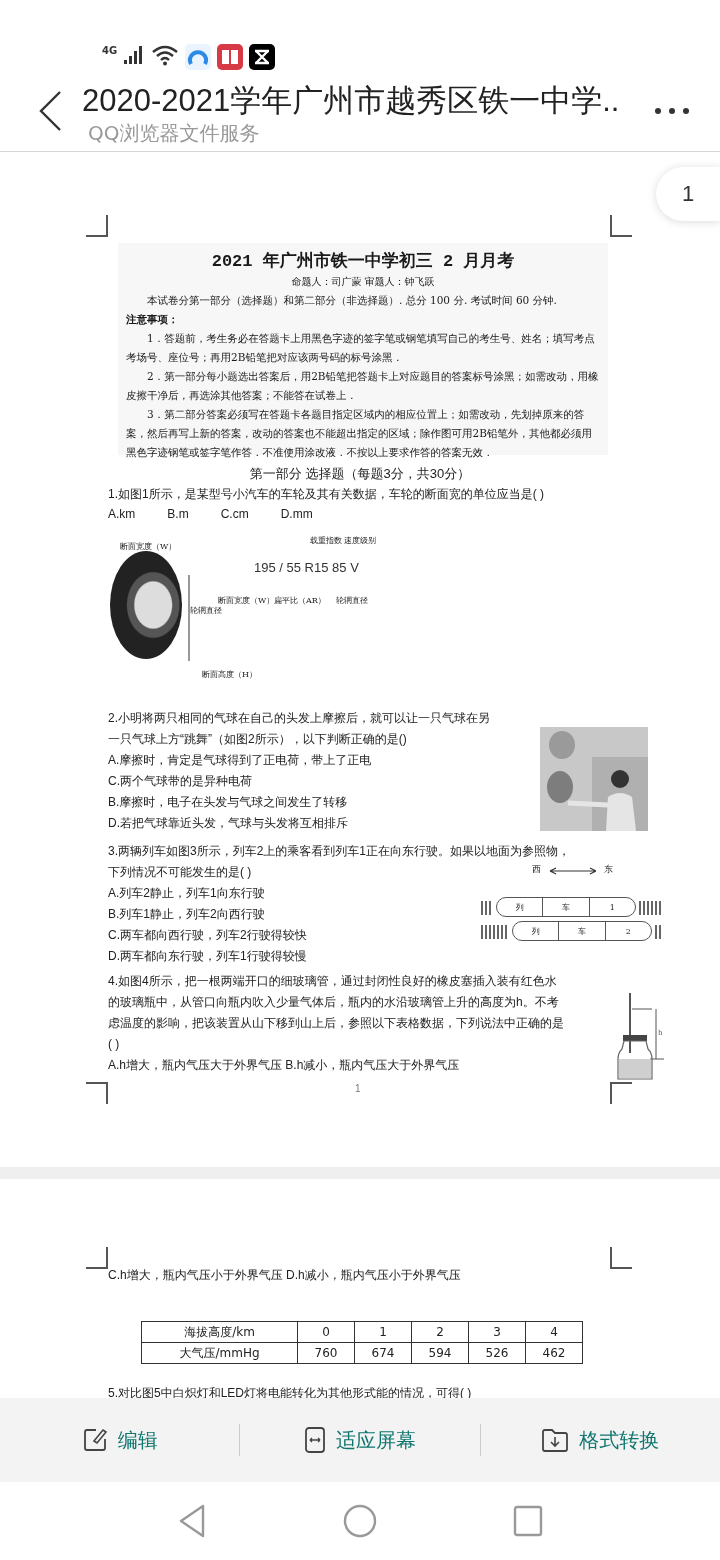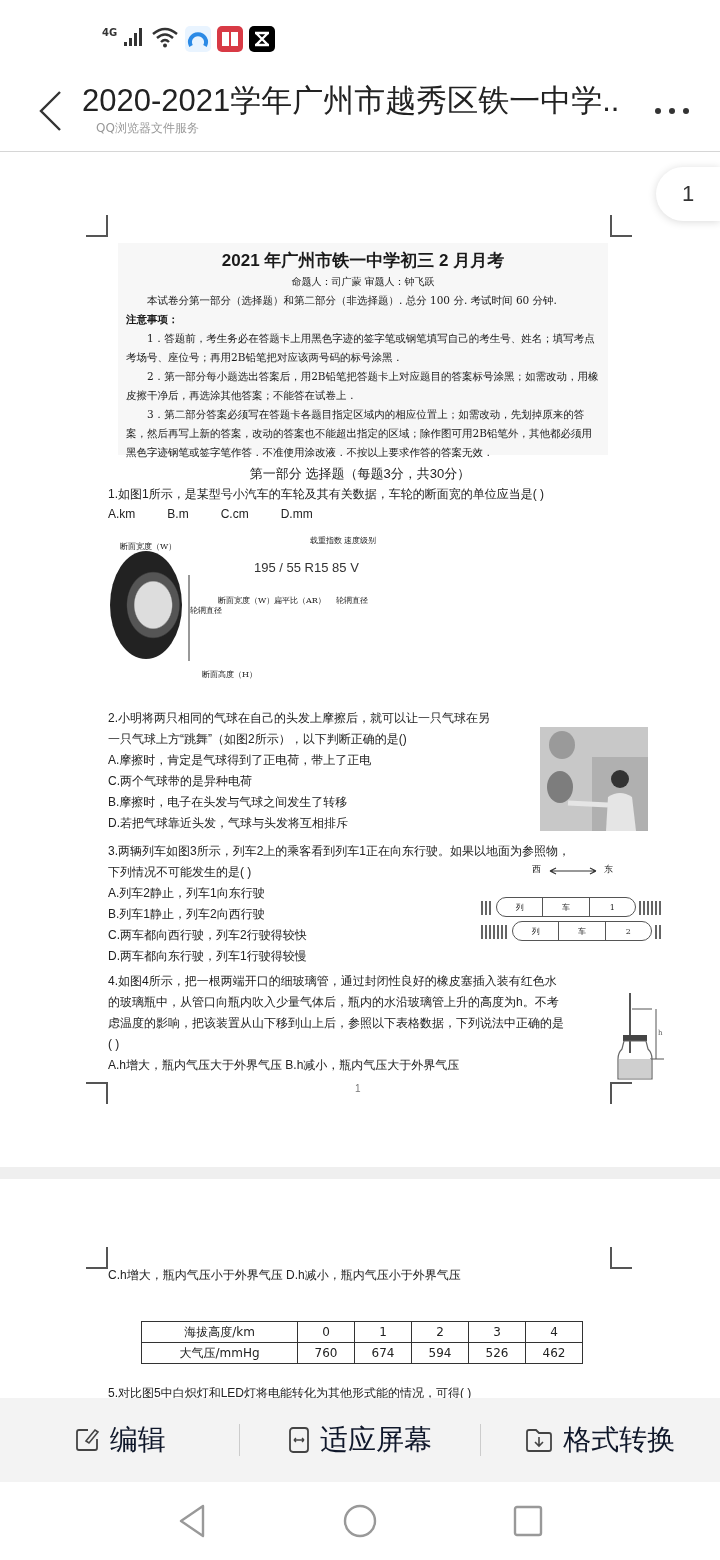--- a/index.html
+++ b/index.html
@@ -8,7 +8,7 @@
 
   
   .status-bar { position: absolute; top: 0; left: 0; width: 720px; height: 80px; background: #fff; }
-  .sb-left { position: absolute; left: 102px; top: 26px; display: flex; align-items: center; gap: 6px; }
+  .sb-left { position: absolute; left: 102px; top: 44px; display: flex; align-items: center; gap: 6px; }
   .sb-right { position: absolute; right: 40px; top: 28px; display: flex; align-items: center; gap: 8px; }
   .net-label { font-size: 10px; font-weight: bold; color: #333; position: relative; top: -7px; }
   .app-icon { width: 26px; height: 26px; border-radius: 5px; display: flex; align-items: center; justify-content: center; }

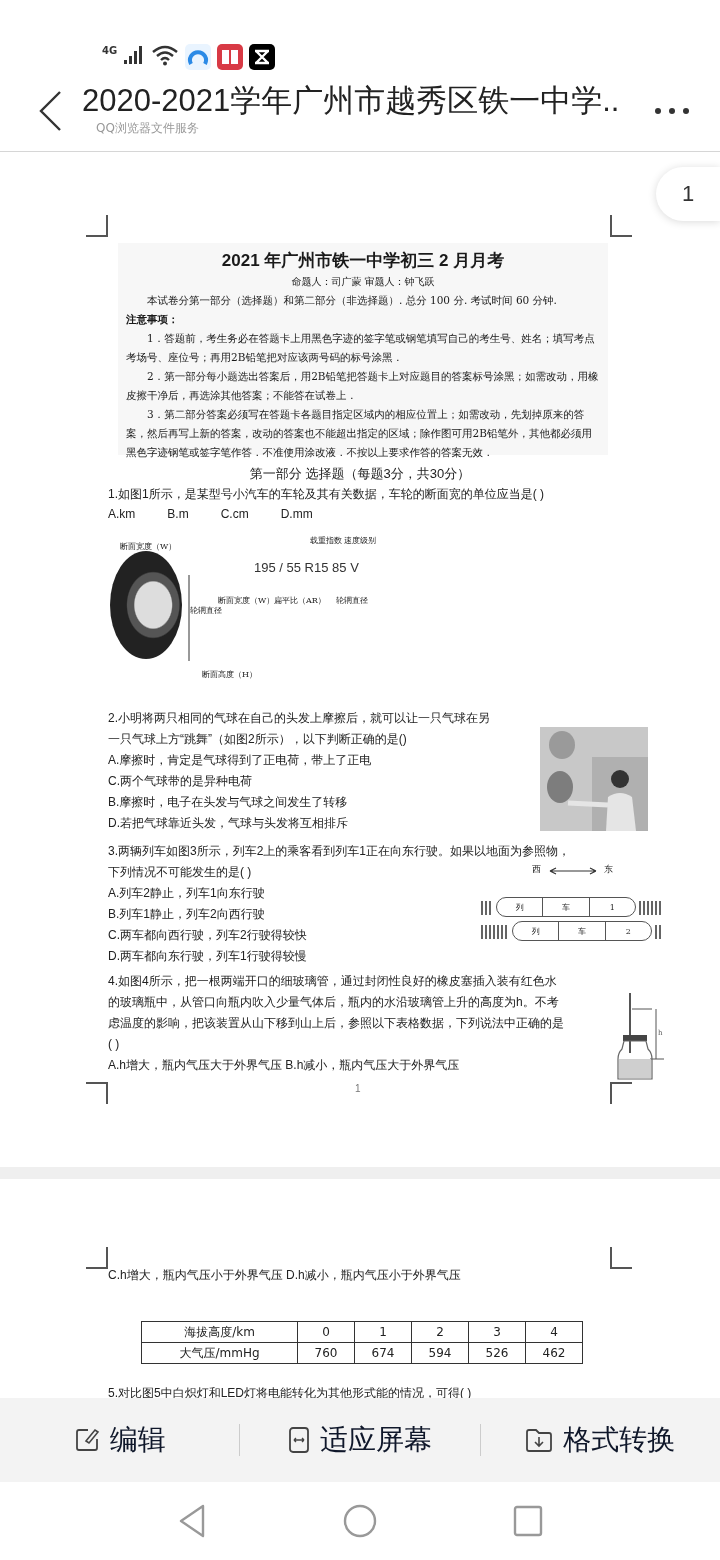--- a/index.html
+++ b/index.html
@@ -18,7 +18,7 @@
   .header { position: absolute; top: 70px; left: 0; width: 720px; height: 82px; background: #fff; border-bottom: 1px solid #d6d6d6; }
   .back-btn { position: absolute; left: 30px; top: 16px; width: 40px; height: 50px; display: flex; align-items: center; justify-content: center; }
   .title { position: absolute; left: 82px; top: 10px; width: 540px; font-family: "Liberation Sans", sans-serif; font-size: 31px; color: #222; white-space: nowrap; overflow: hidden; }
-  .subtitle { position: absolute; left: 96px; top: 50px; font-size: 12px; color: #999; }
+  .subtitle { position: absolute; left: 88px; top: 50px; font-size: 20px; color: #999; }
   .more-btn { position: absolute; right: 28px; top: 26px; width: 40px; height: 30px; display: flex; align-items: center; justify-content: center; }
 
   

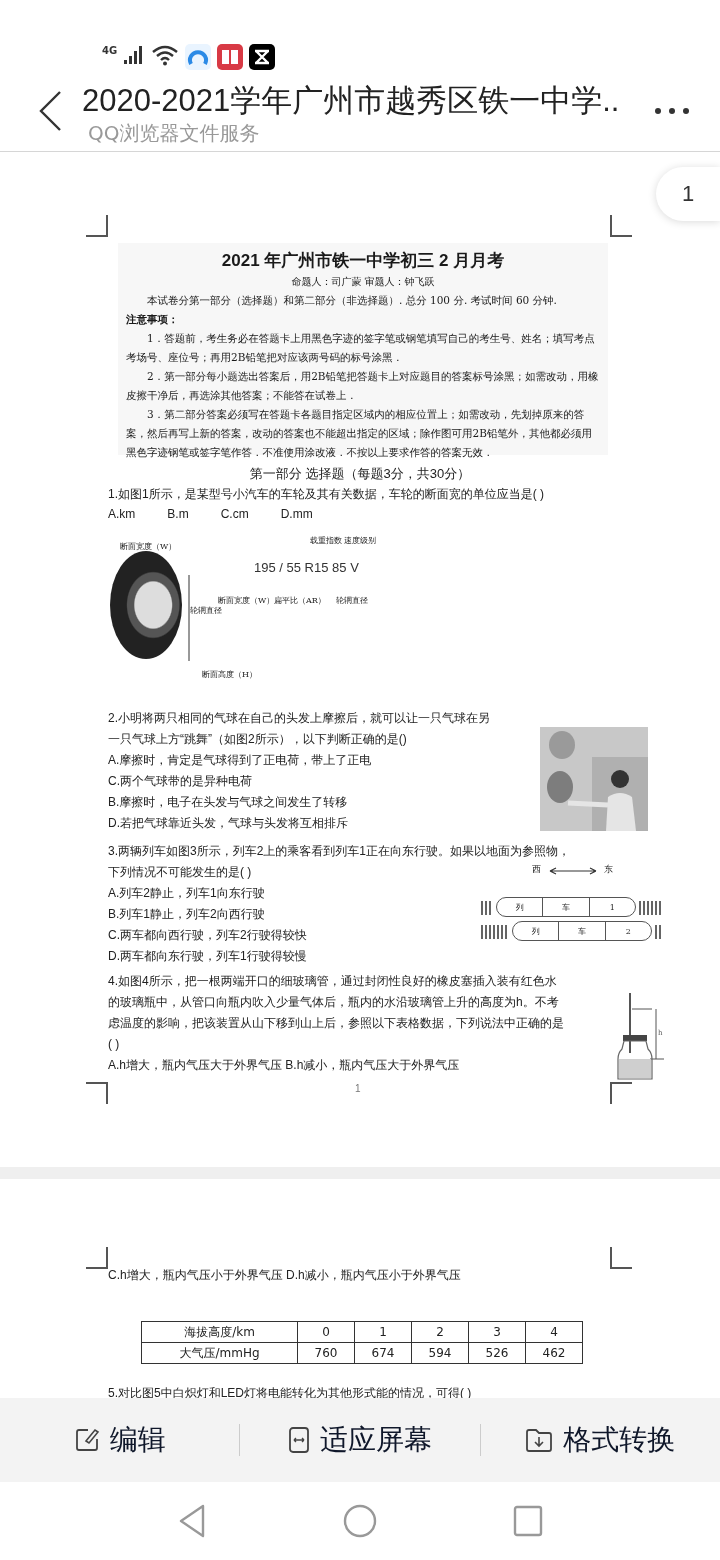--- a/index.html
+++ b/index.html
@@ -34,7 +34,7 @@
   .page-badge { position: absolute; right: 0; top: 14px; width: 64px; height: 54px; background: #fff; border-radius: 27px 0 0 27px; box-shadow: 0 1px 8px rgba(0,0,0,0.15); display: flex; align-items: center; justify-content: center; font-family: "Liberation Sans", sans-serif; font-size: 22px; color: #333; z-index: 5; }
 
   .scan { position: absolute; left: 118px; top: 90px; width: 490px; height: 212px; background: #f7f7f7; padding: 6px 8px; font-family: "DejaVu Serif", serif; color: #1a1a1a; }
-  .exam-title { text-align: center; font-size: 17px; font-weight: bold; font-family: Liberation Sans, sans-serif; margin-bottom: 3px; }
+  .exam-title { text-align: center; font-size: 17px; font-weight: bold; font-family: Liberation Mono, monospace; margin-bottom: 3px; }
   .exam-authors { text-align: center; font-size: 10px; margin-bottom: 2px; }
   .scan p { font-size: 10.5px; line-height: 19px; }
   .scan .indent { text-indent: 2em; }

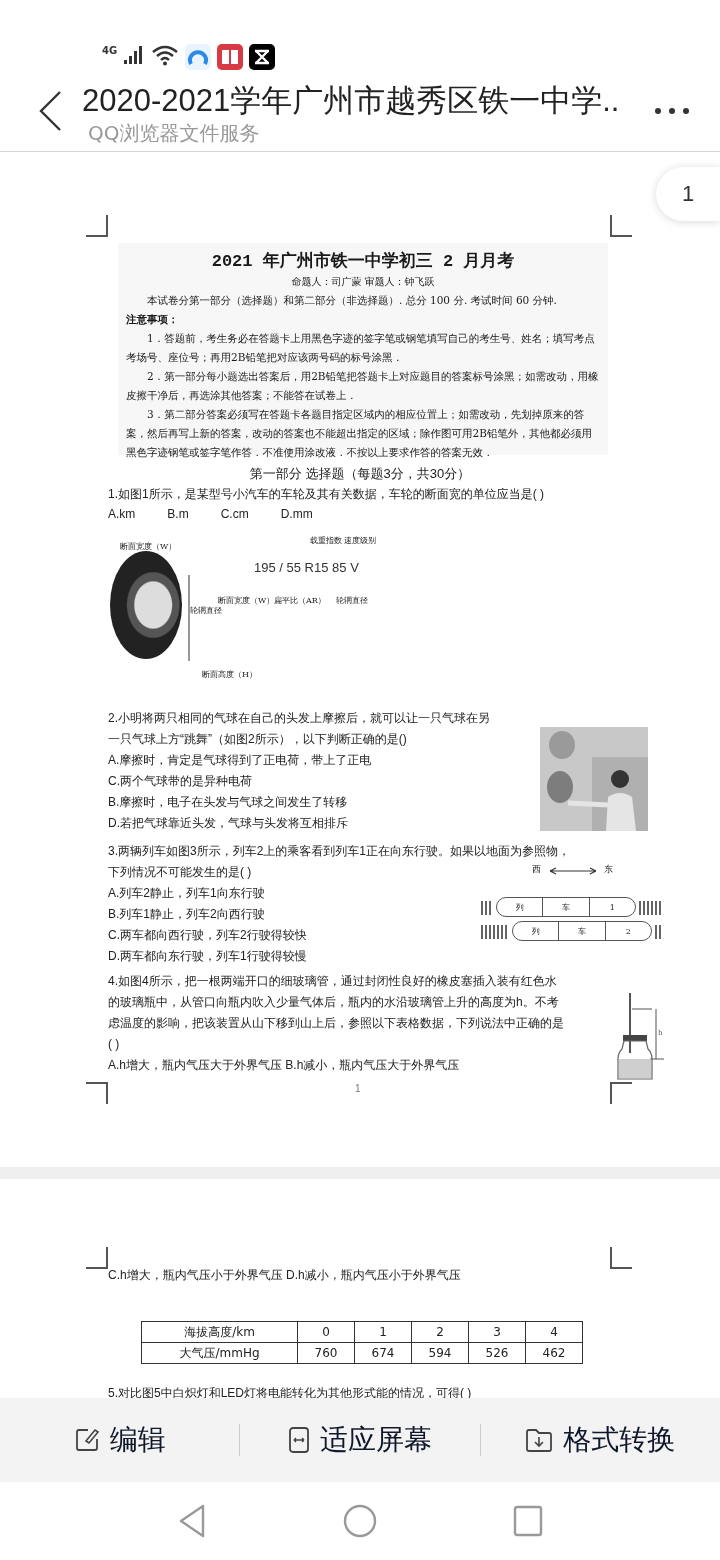--- a/index.html
+++ b/index.html
@@ -69,7 +69,7 @@
 
   
   .toolbar { position: absolute; left: 0; top: 1398px; width: 720px; height: 84px; background: #f3f3f3; display: flex; align-items: center; }
-  .tool { flex: 1; display: flex; align-items: center; justify-content: center; gap: 10px; font-size: 28px; color: #0f172a; height: 100%; }
+  .tool { flex: 1; display: flex; align-items: center; justify-content: center; gap: 10px; font-size: 20px; color: #0f766e; height: 100%; }
   .tool-sep { width: 1px; height: 32px; background: #ccc; }
 
   

